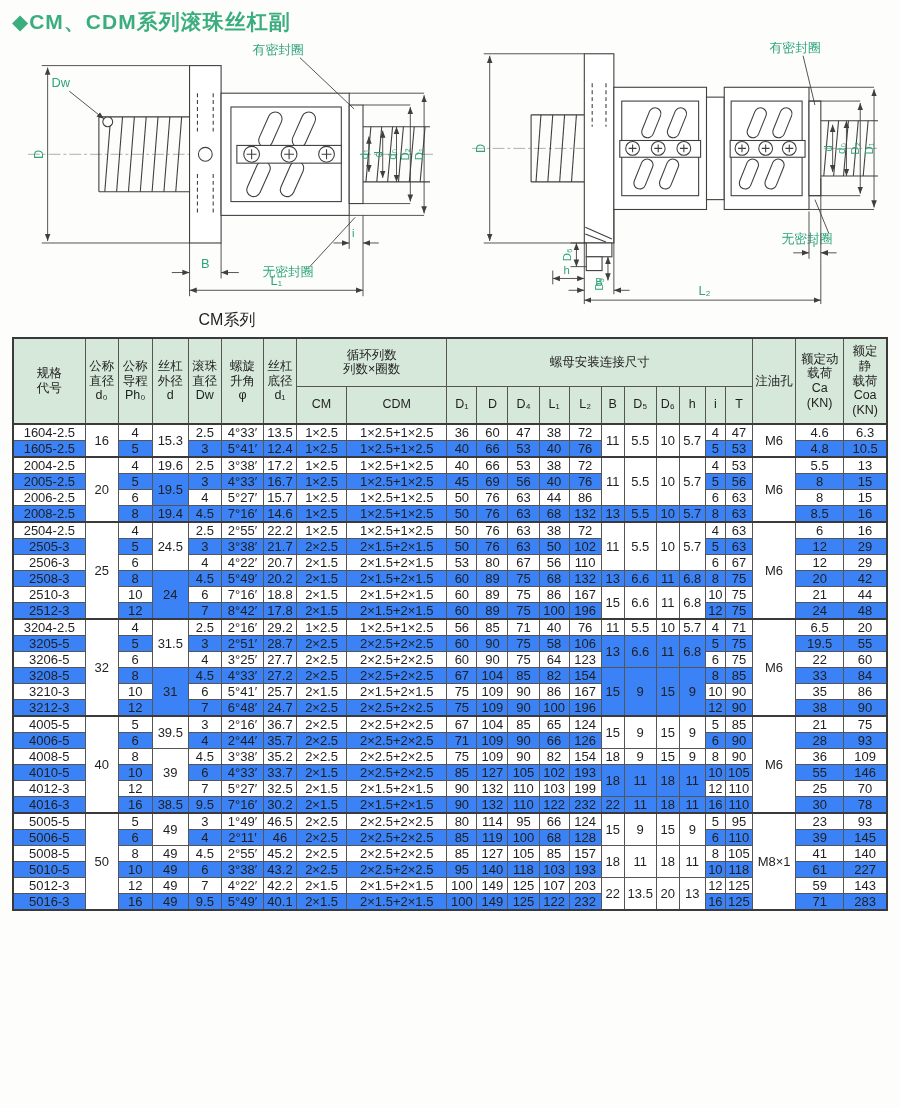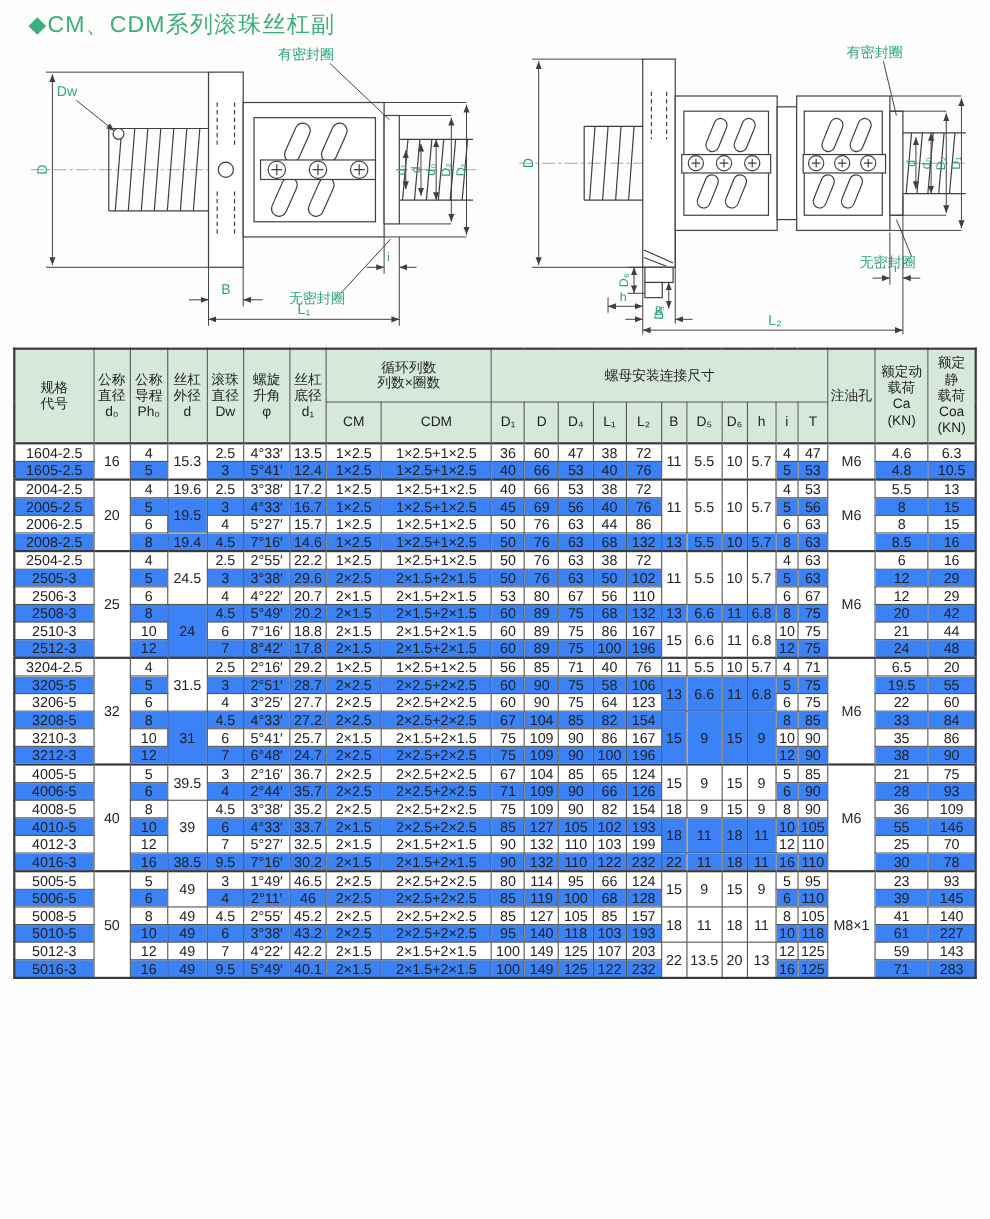--- a/index.html
+++ b/index.html
@@ -4,7 +4,7 @@
 <style>
   html,body{margin:0;padding:0;background:#fff;width:900px;font-family:"Liberation Sans","DejaVu Sans",sans-serif;color:#1f1f1f;}
   .page{width:900px;height:1108px;overflow:hidden;background:#fdfdfc;}
-  .title{color:#3cae7e;font-weight:normal;font-size:21px;padding:8px 0 2px 26px;letter-spacing:1px;}
+  .title{color:#3cae7e;font-weight:bold;font-size:21px;padding:8px 0 2px 12px;letter-spacing:1px;}
   .diagrams{display:flex;justify-content:space-between;padding:0 4px;}
   .fig{width:446px;text-align:center;}
   .fig svg{display:block;width:440px;height:272px;margin:0 auto;}

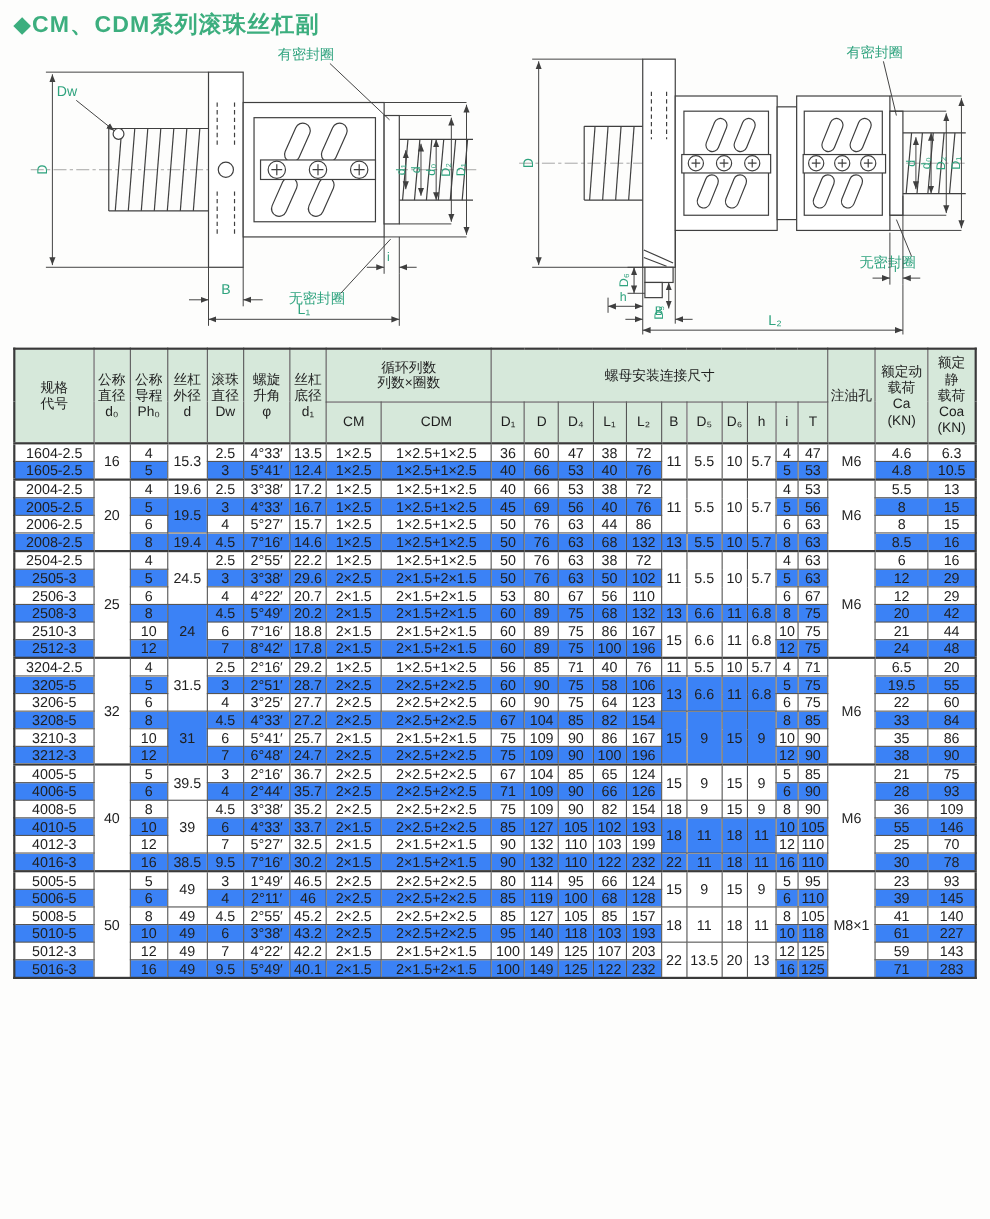--- a/index.html
+++ b/index.html
@@ -126,6 +126,7 @@
         <line class="dim" x1="418" y1="58" x2="418" y2="178" marker-start="url(#a1)" marker-end="url(#a1)"></line>
         <text class="glbs" transform="rotate(-90 413 118)" x="413" y="122" text-anchor="middle">D₁</text>
       </svg>
+      <div class="caption">CM系列</div>
     </div>
 
     <div class="fig">

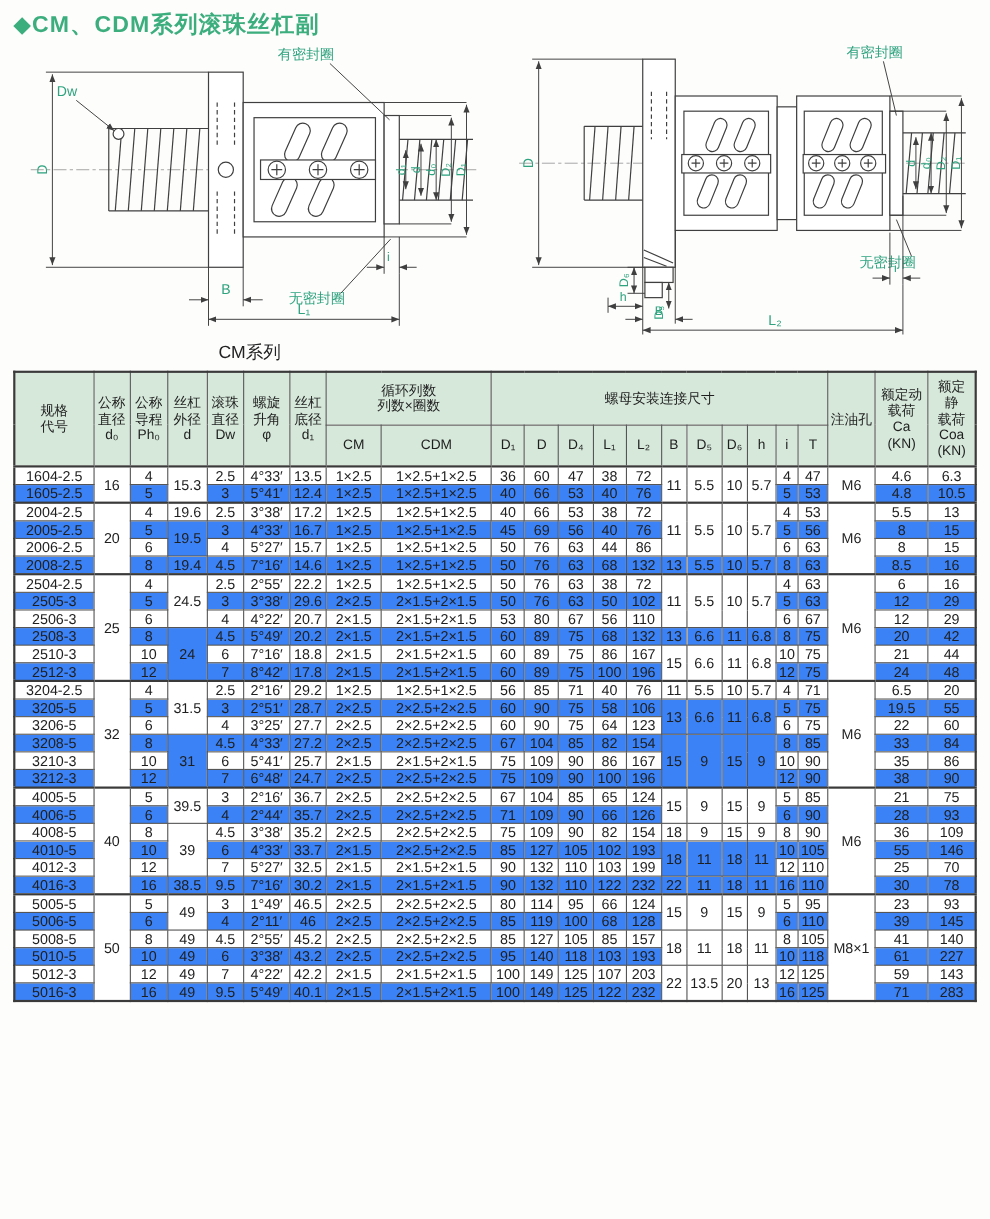--- a/index.html
+++ b/index.html
@@ -481,7 +481,7 @@
           <td>5</td>
           <td>3</td>
           <td>3°38′</td>
-          <td>29.6</td>
+          <td>21.7</td>
           <td>2×2.5</td>
           <td>2×1.5+2×1.5</td>
           <td>50</td>

